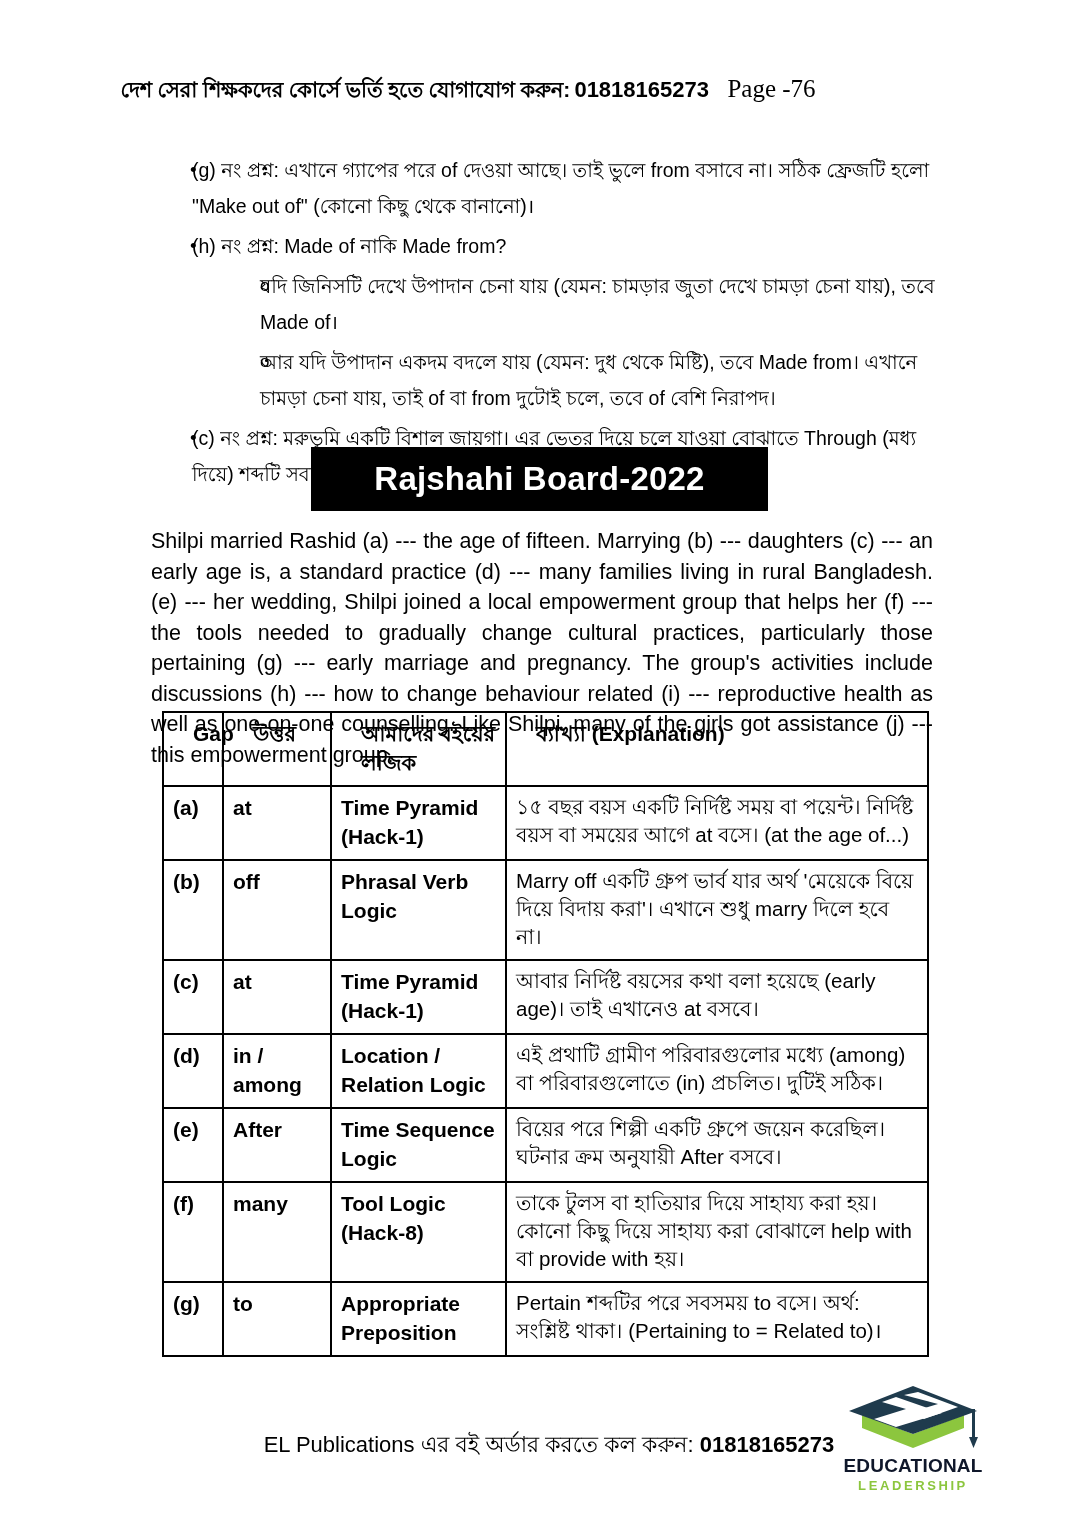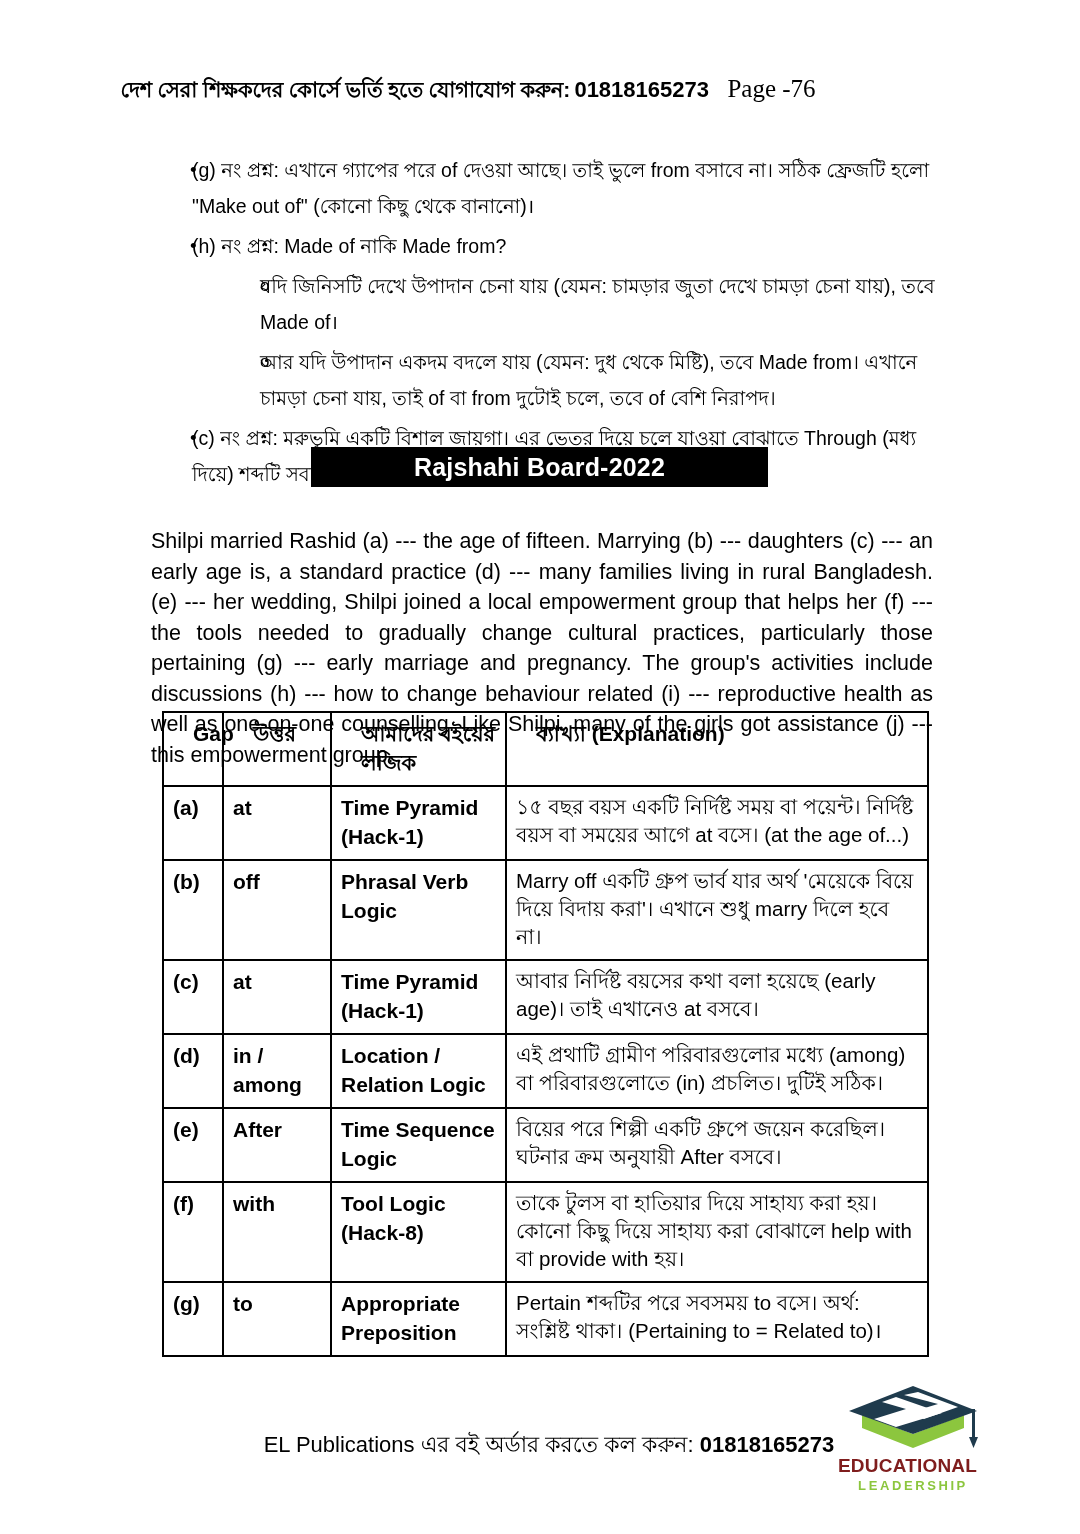--- a/index.html
+++ b/index.html
@@ -86,14 +86,14 @@
     top: 447px;
     left: 311px;
     width: 457px;
-    height: 40px;
+    height: 64px;
     background: #000000;
     color: #ffffff;
     display: flex;
     align-items: center;
     justify-content: center;
     font-weight: 700;
-    font-size: 25px;
+    font-size: 33px;
     letter-spacing: 0.2px;
   }
 

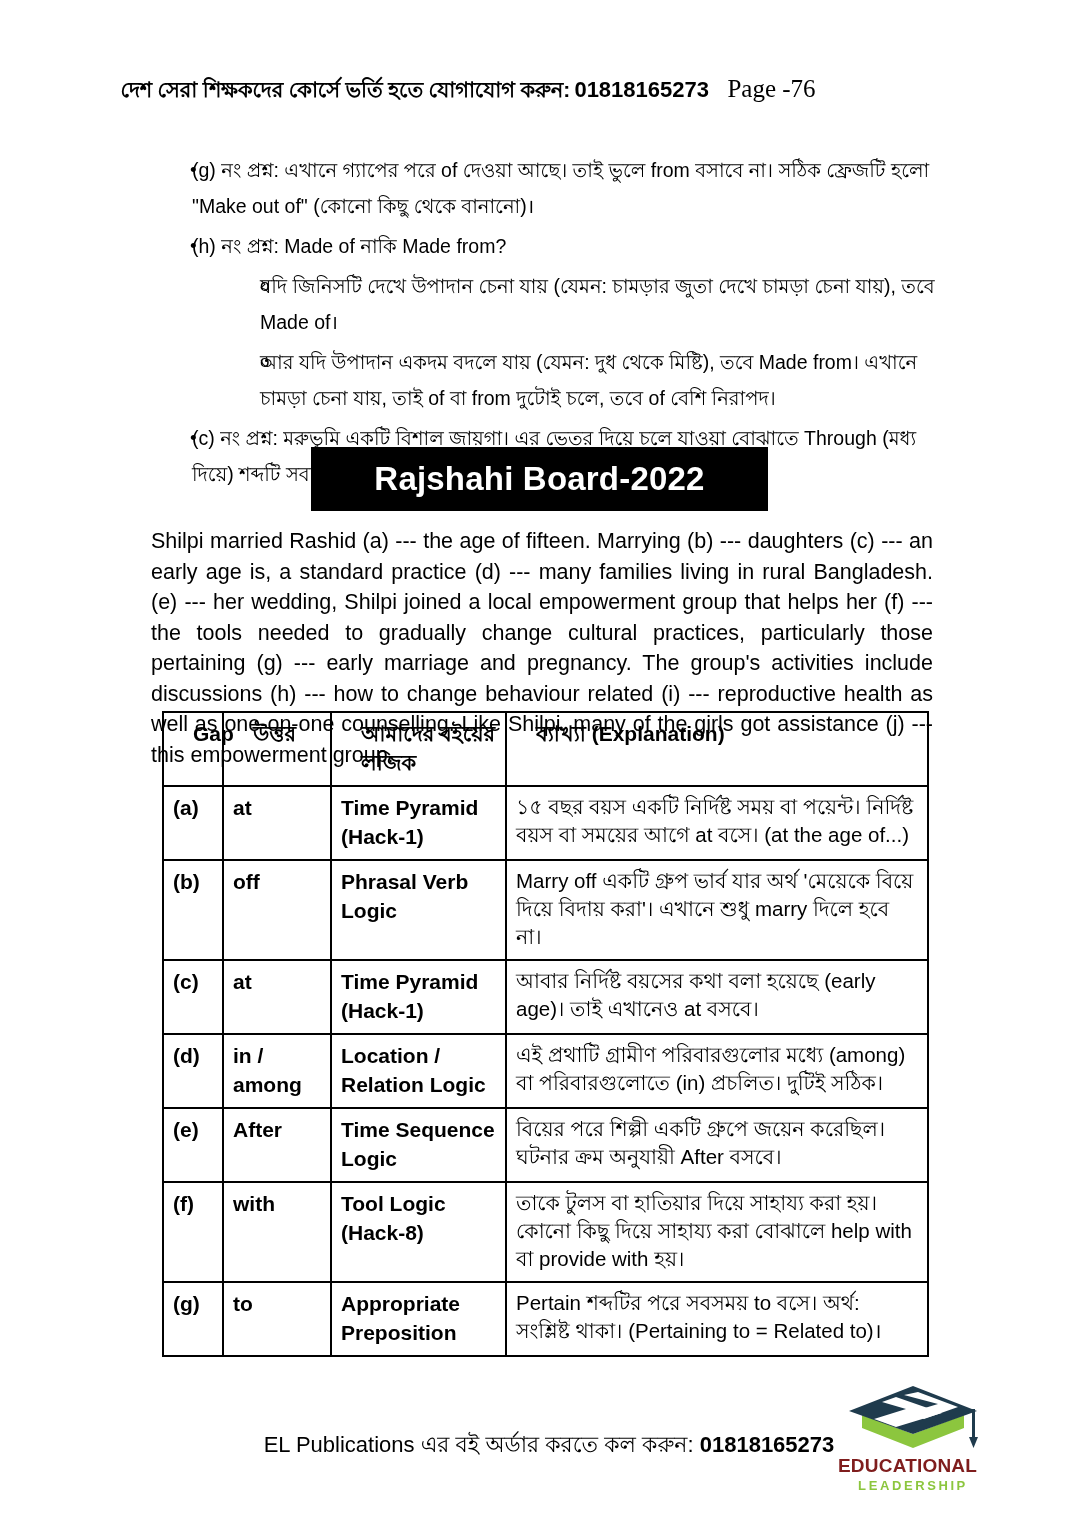--- a/index.html
+++ b/index.html
@@ -316,7 +316,7 @@
           <div class="cell-gap">(f)</div>
         </td>
       <td>
-          <div class="cell-ans">with</div>
+          <div class="cell-ans">many</div>
         </td>
       <td>
           <div class="cell-logic">Tool Logic (Hack-8)</div>

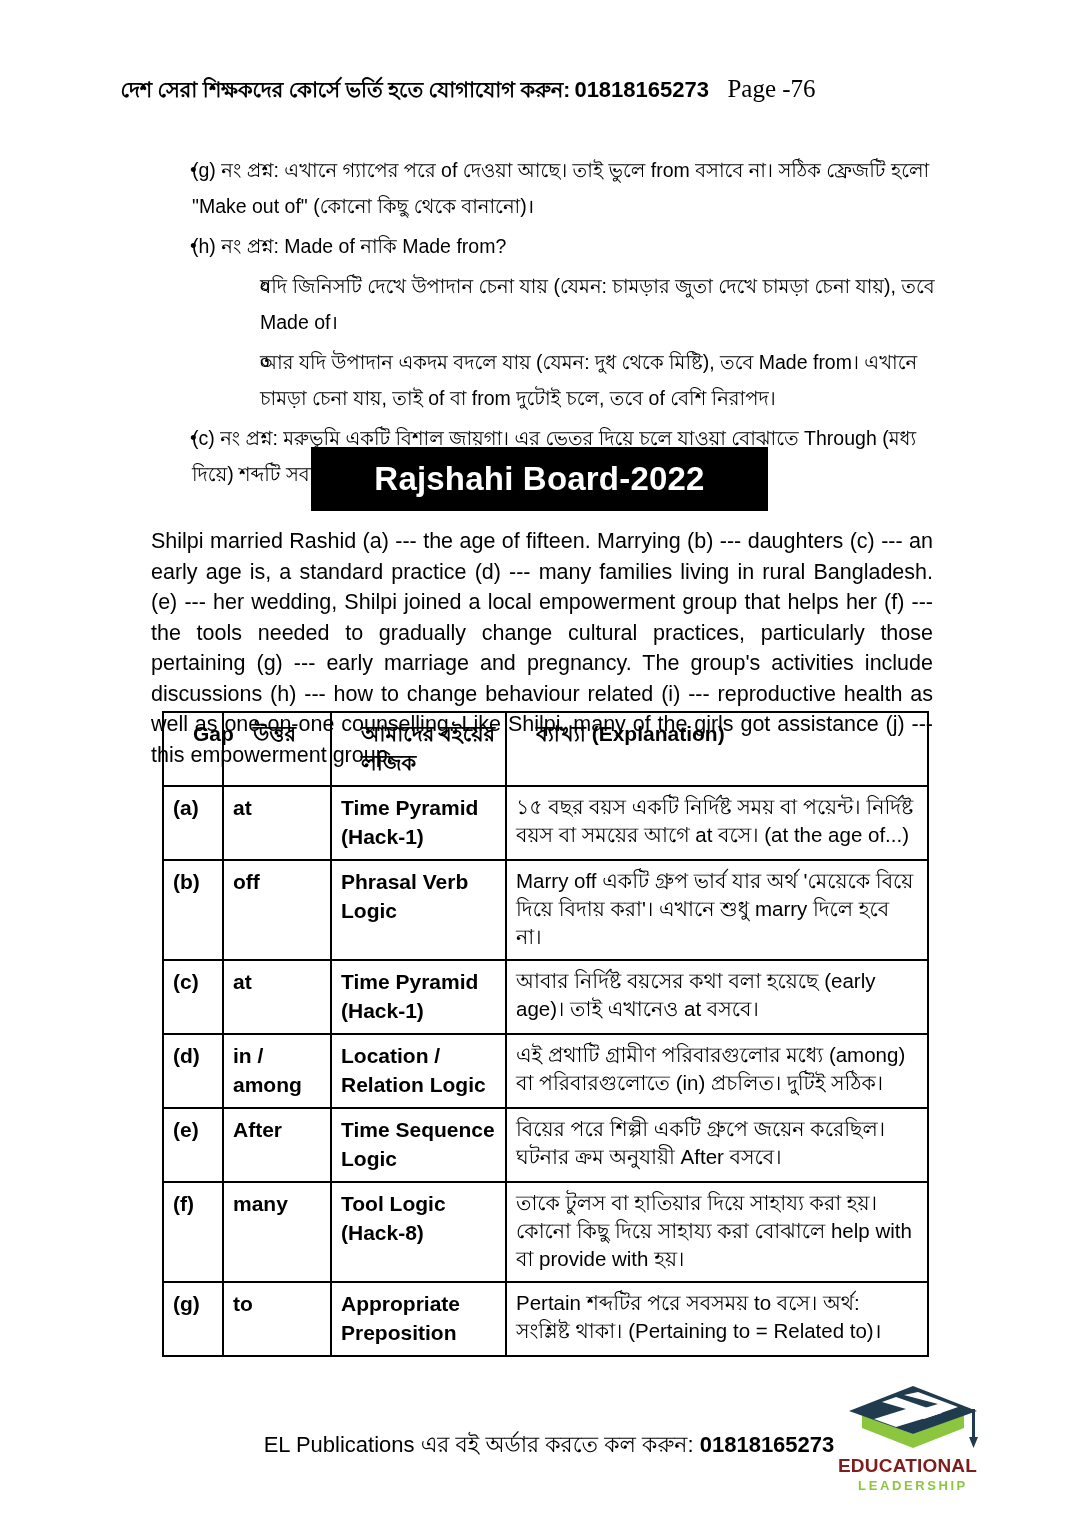--- a/index.html
+++ b/index.html
@@ -158,9 +158,10 @@
   }
   .logo svg { display:block; }
   .logo-name {
+    text-align: center;
     font-weight: 700;
     font-size: 19px;
-    color: #7f1d1d;
+    color: #0f172a;
     letter-spacing: 0.2px;
     margin-top: 1px;
   }

